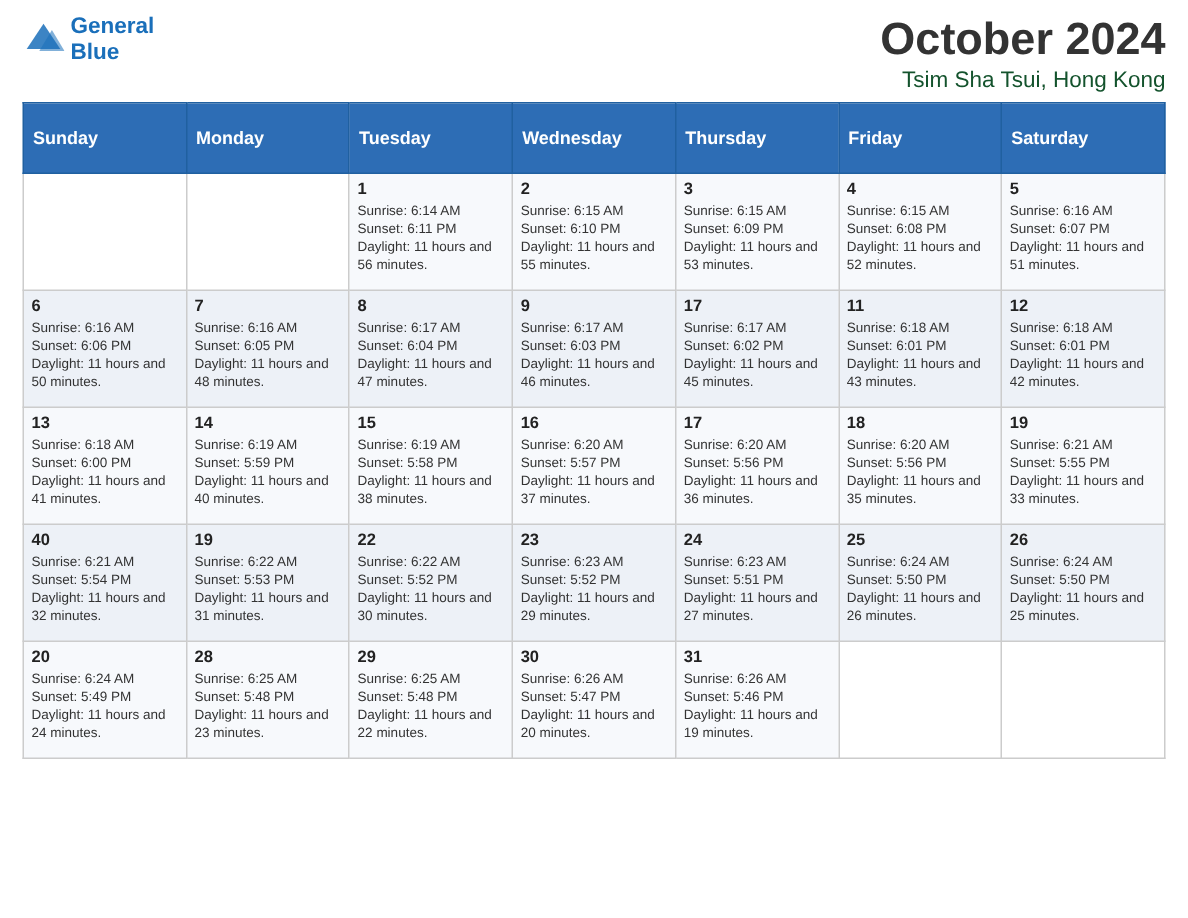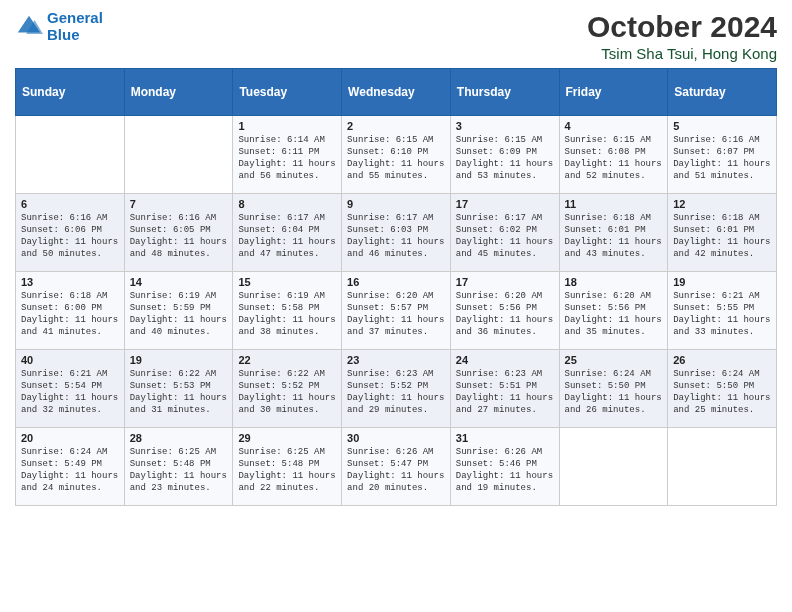--- a/index.html
+++ b/index.html
@@ -95,7 +95,6 @@
       font-size: 9px;
       color: #333;
       line-height: 1.35;
-      font-family: Liberation Mono, monospace;
     }
     .empty-cell {
       background: #fff !important;

